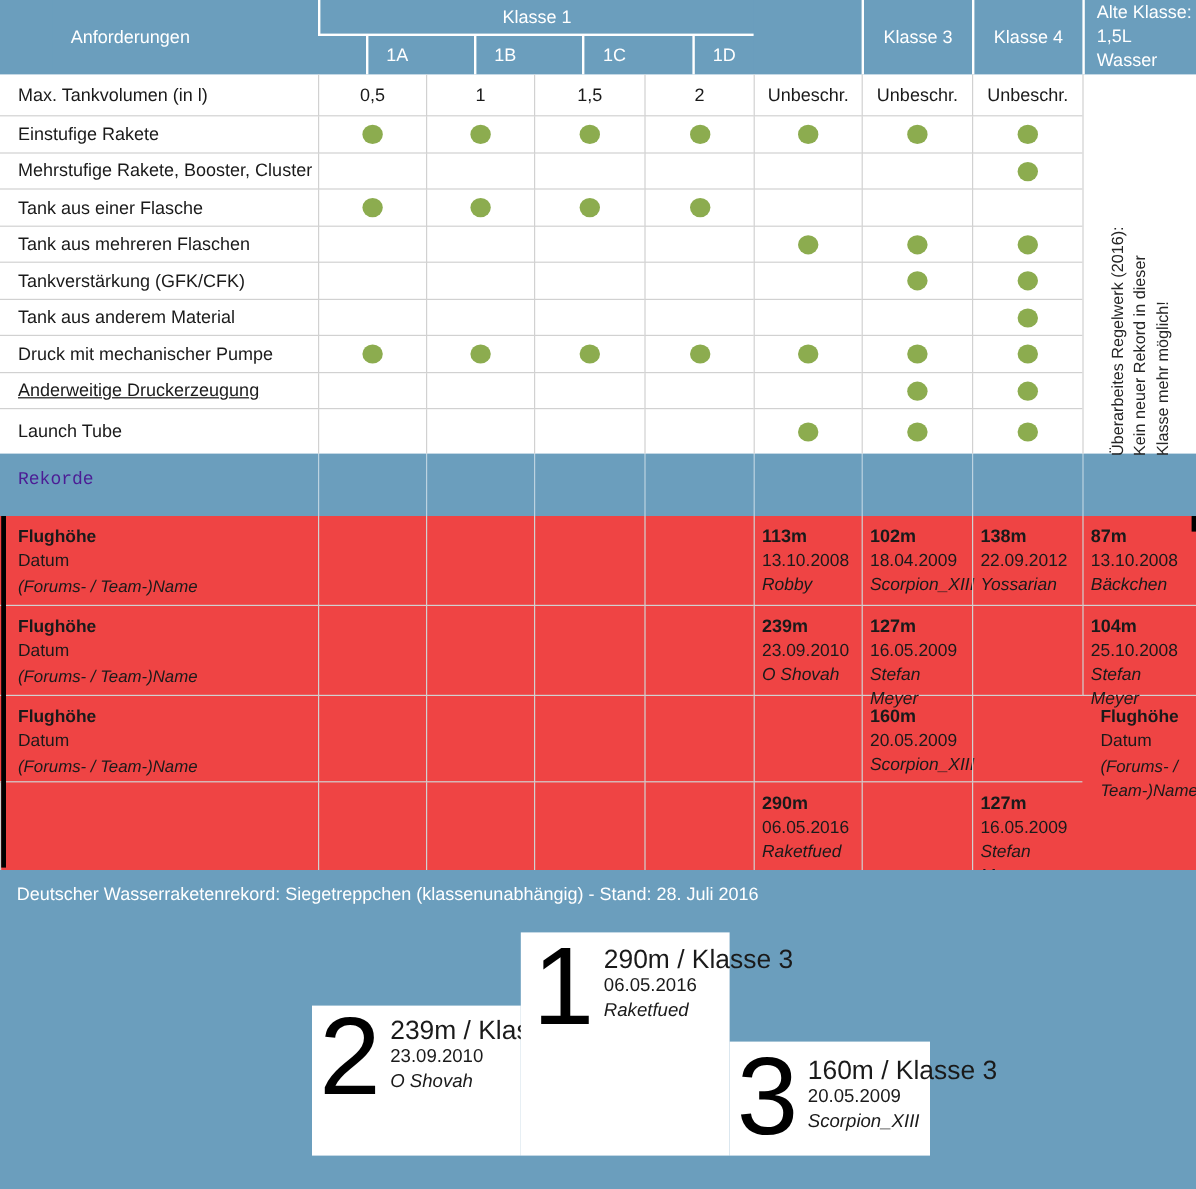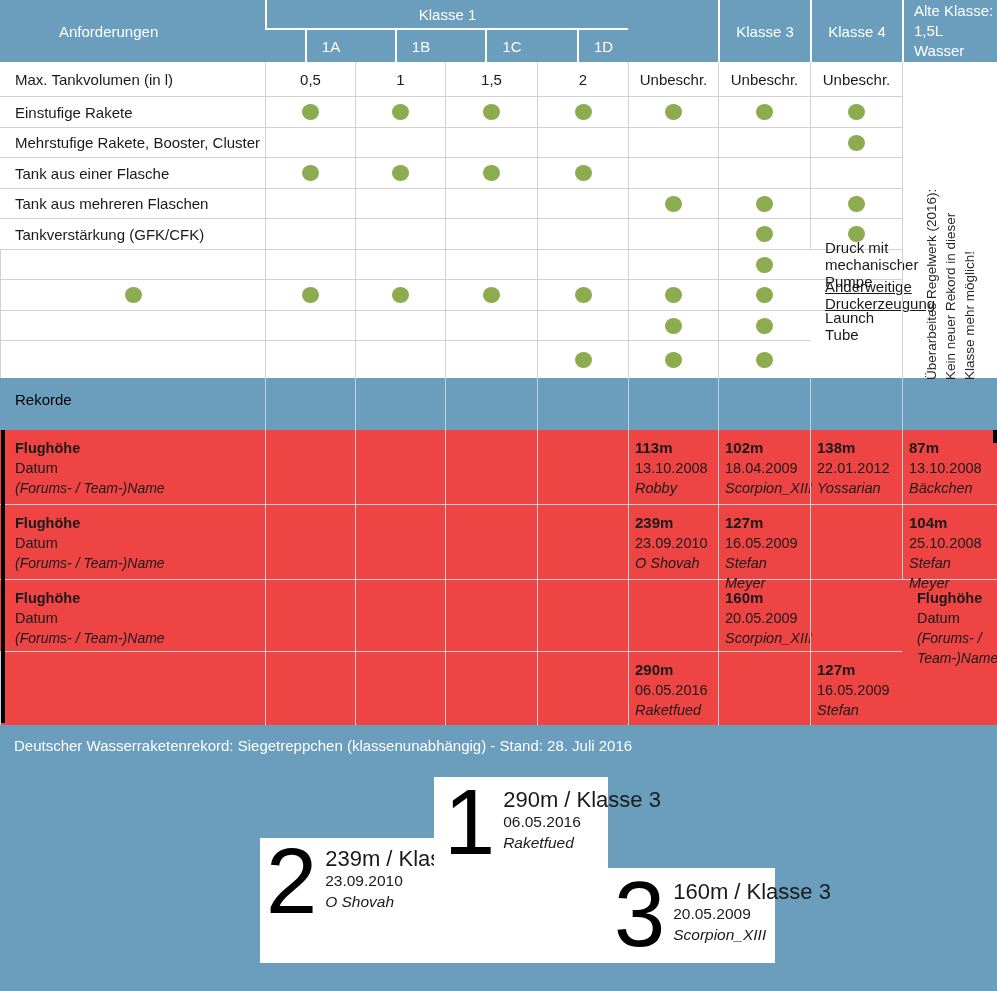--- a/index.html
+++ b/index.html
@@ -188,6 +188,7 @@
         <div class="cell center vb hb" style="border-bottom: 1px solid rgb(209, 209, 209);">
           <span class="dot"></span>
         </div>
+        <div class="cell rlabel hb" style="border-bottom: 1px solid rgb(209, 209, 209);">Tank aus anderem Material</div>
         <div class="cell center vb hb" style="border-bottom: 1px solid rgb(209, 209, 209);"></div>
         <div class="cell center vb hb" style="border-bottom: 1px solid rgb(209, 209, 209);"></div>
         <div class="cell center vb hb" style="border-bottom: 1px solid rgb(209, 209, 209);"></div>

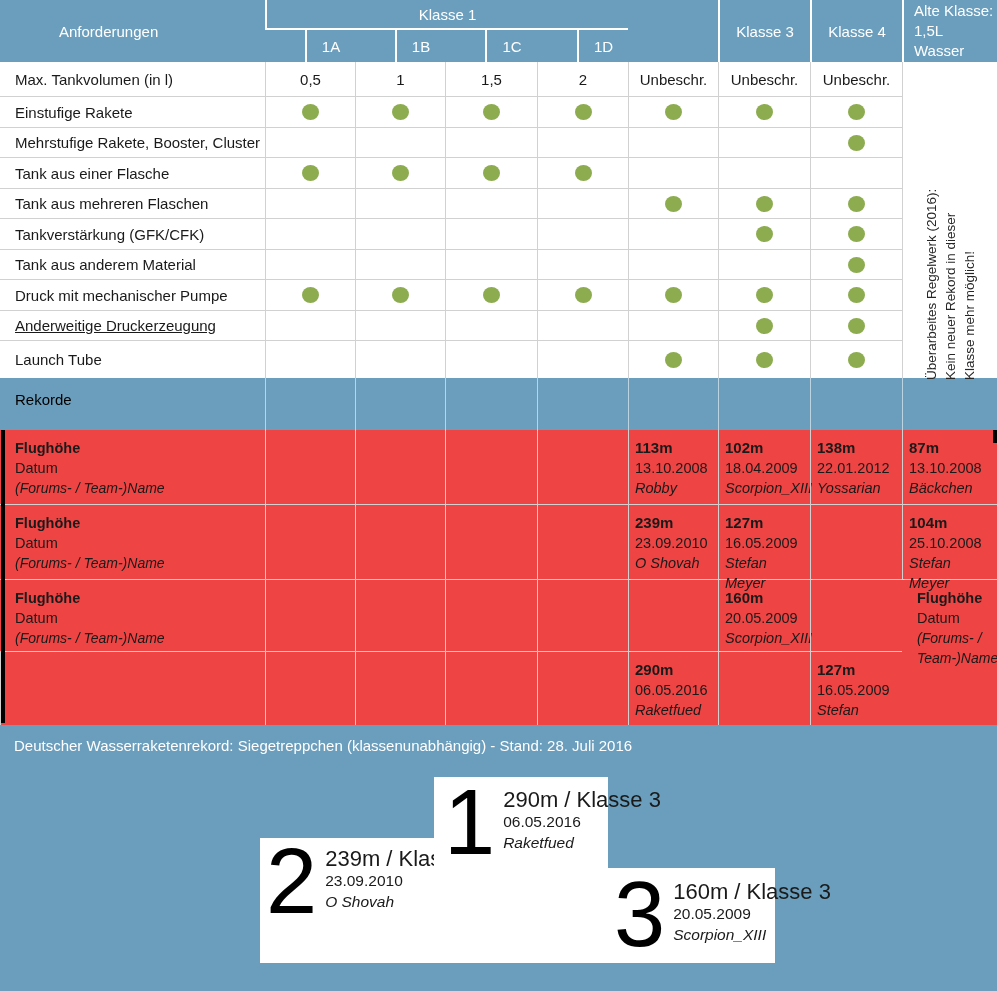--- a/index.html
+++ b/index.html
@@ -48,7 +48,7 @@
     grid-template-columns:265px 90px 90px 92px 91px 90px 92px 92px 95px;
   }
   .bcell { box-sizing:border-box; }
-  .bcell.first { color:#000000; font-size:15px; padding:13px 0 0 15px; }
+  .bcell.first { color:#4c1d95; font-size:15px; padding:13px 0 0 15px;font-family:Liberation Mono, monospace; }
   .bcell.bvb { border-left:1px solid rgba(255,255,255,0.55); }
   
   .rec-wrap { position:relative; background:#ef4444; }

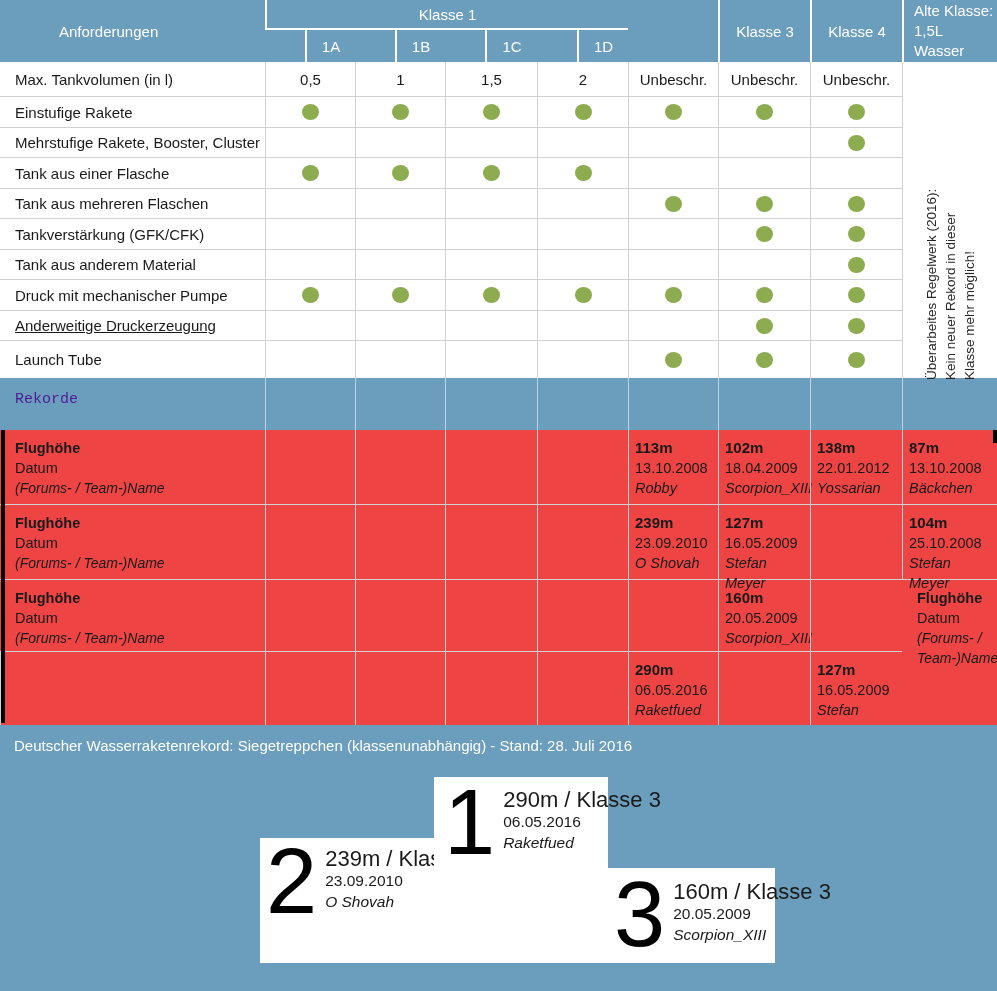--- a/index.html
+++ b/index.html
@@ -284,7 +284,7 @@
         </div>
         <div class="rcell hb" style="border-left: 1px solid rgb(209, 209, 209); border-bottom: 1px solid rgb(209, 209, 209);">
           <span class="rv">138m</span>
-          <span class="rd">22.01.2012</span>
+          <span class="rd">22.09.2012</span>
           <span class="rn">Yossarian</span>
         </div>
         <div class="rcell hb" style="border-left: 1px solid rgb(209, 209, 209); border-bottom: 1px solid rgb(209, 209, 209);">

